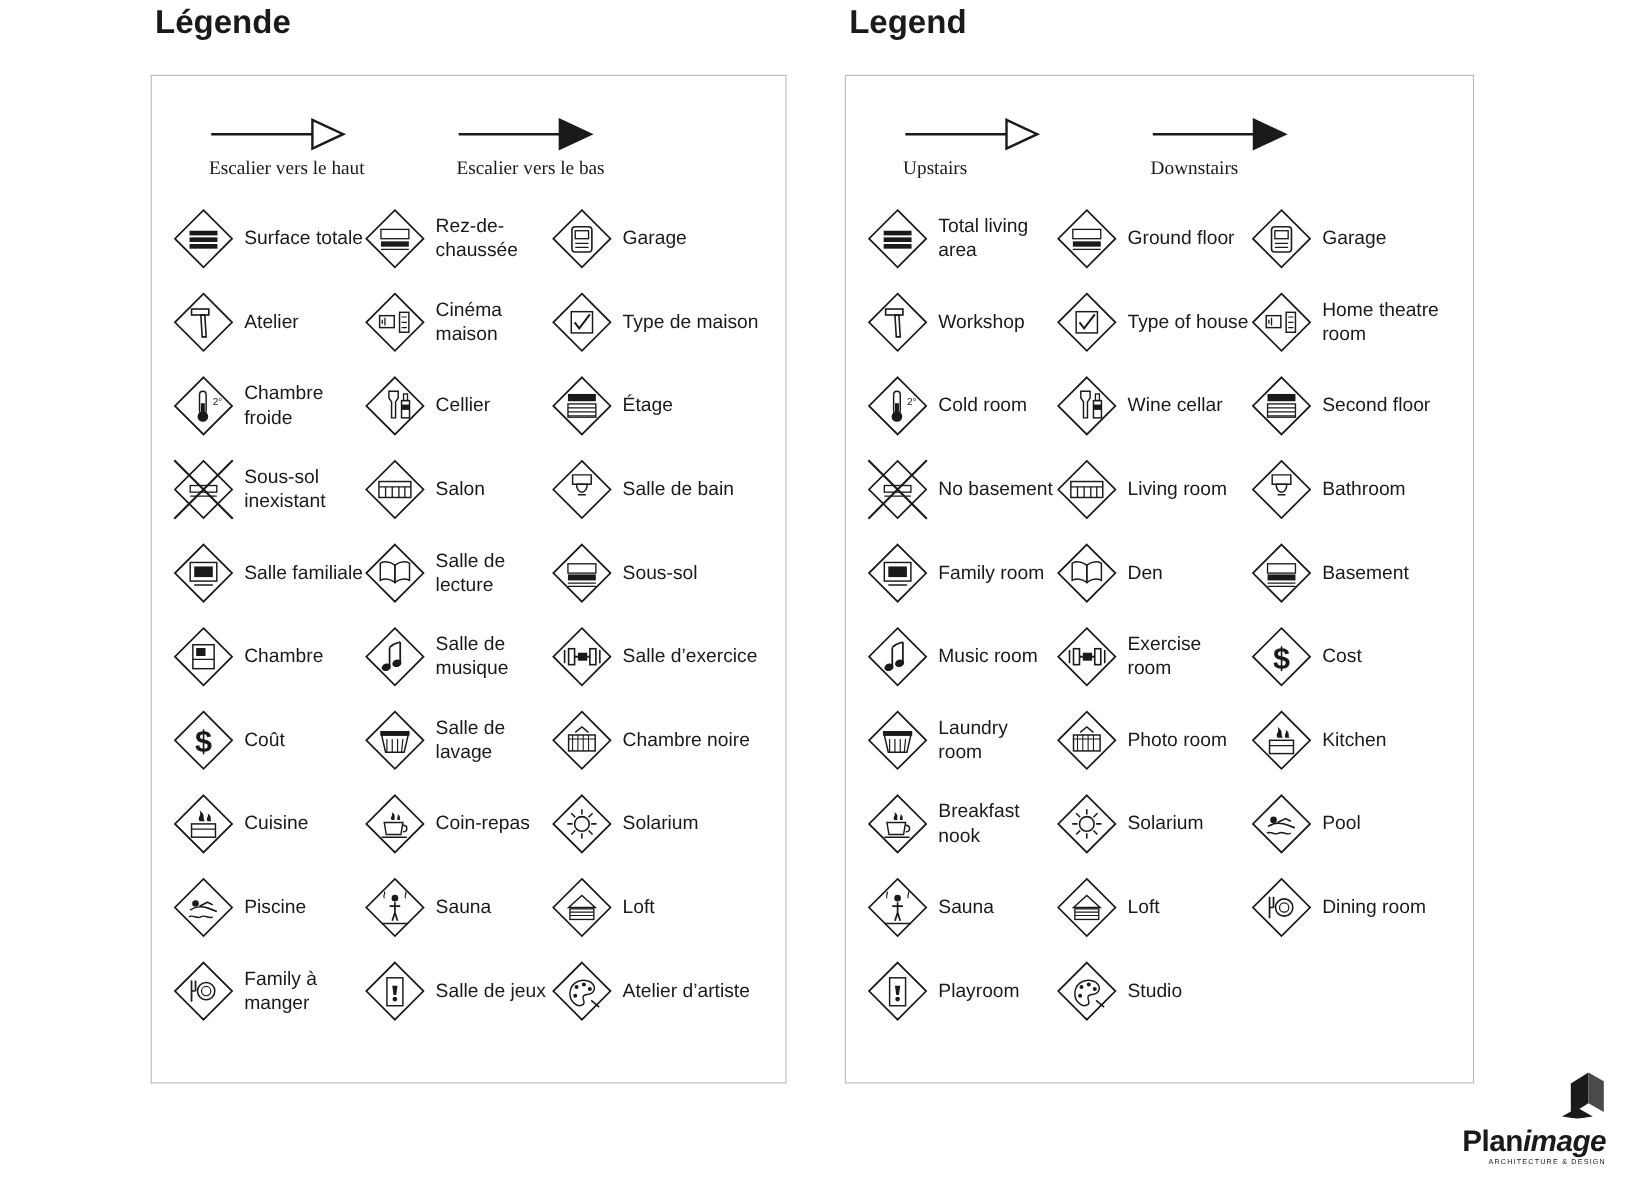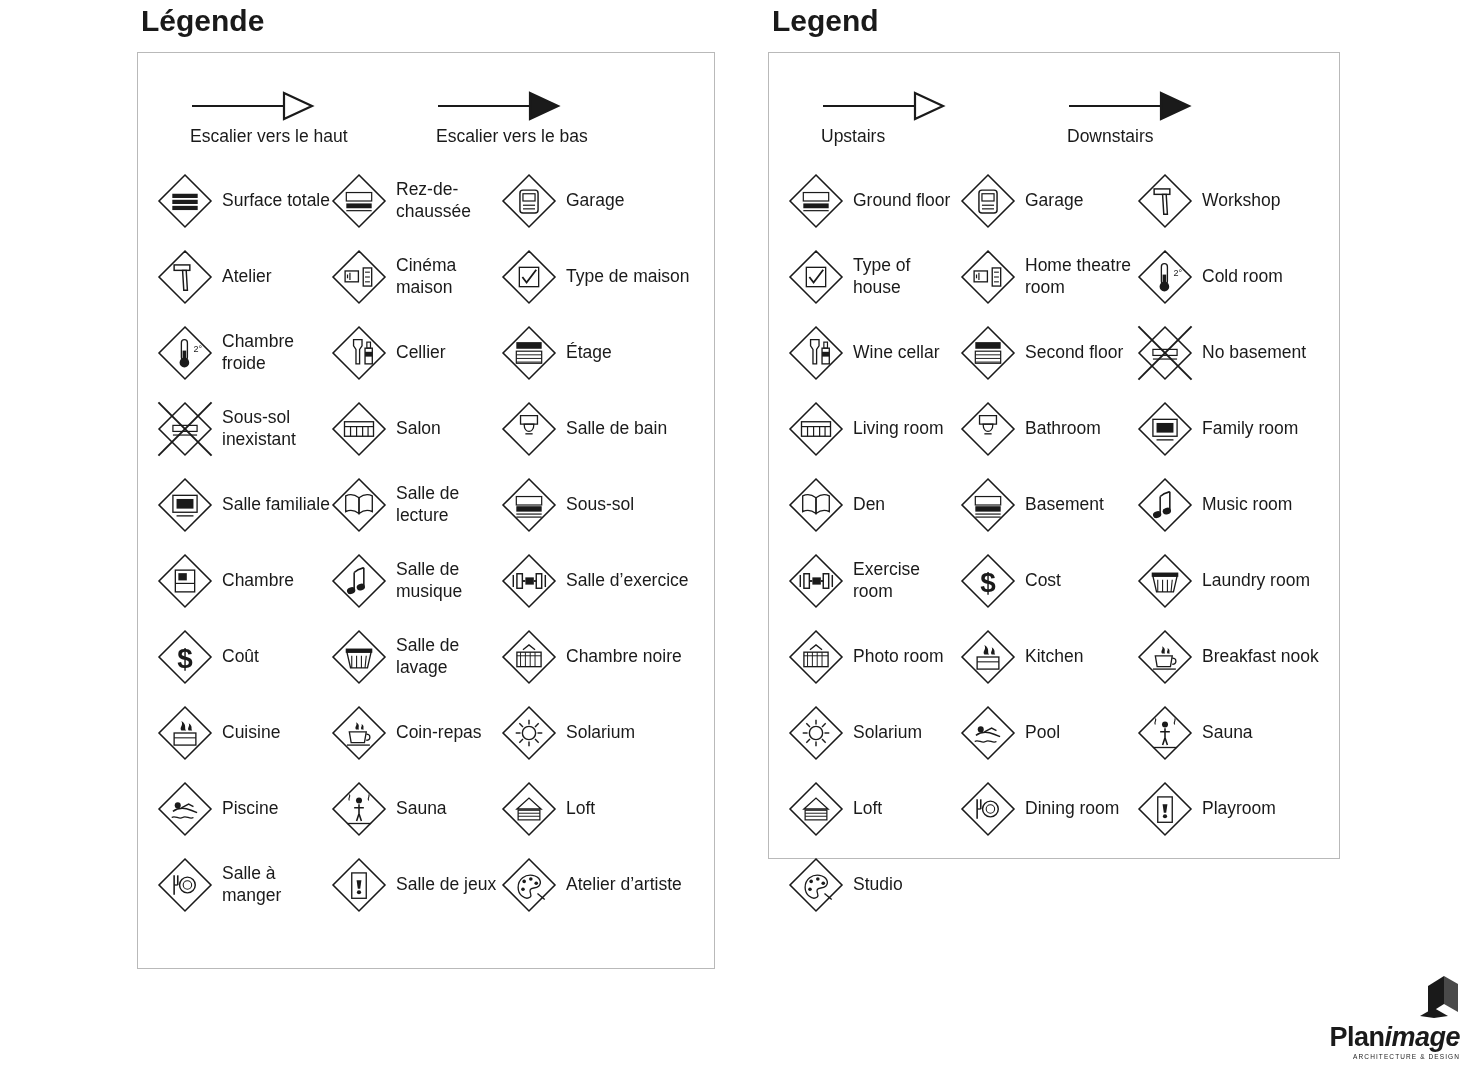--- a/index.html
+++ b/index.html
@@ -18,7 +18,7 @@
     font-size: 30px;
     font-weight: bold;
     letter-spacing: 0px;
-    margin: 0 0 14px 4px;
+    margin: 0 0 30px 4px;
   }
   .panel-box {
     border: 1px solid #b9b9b9;

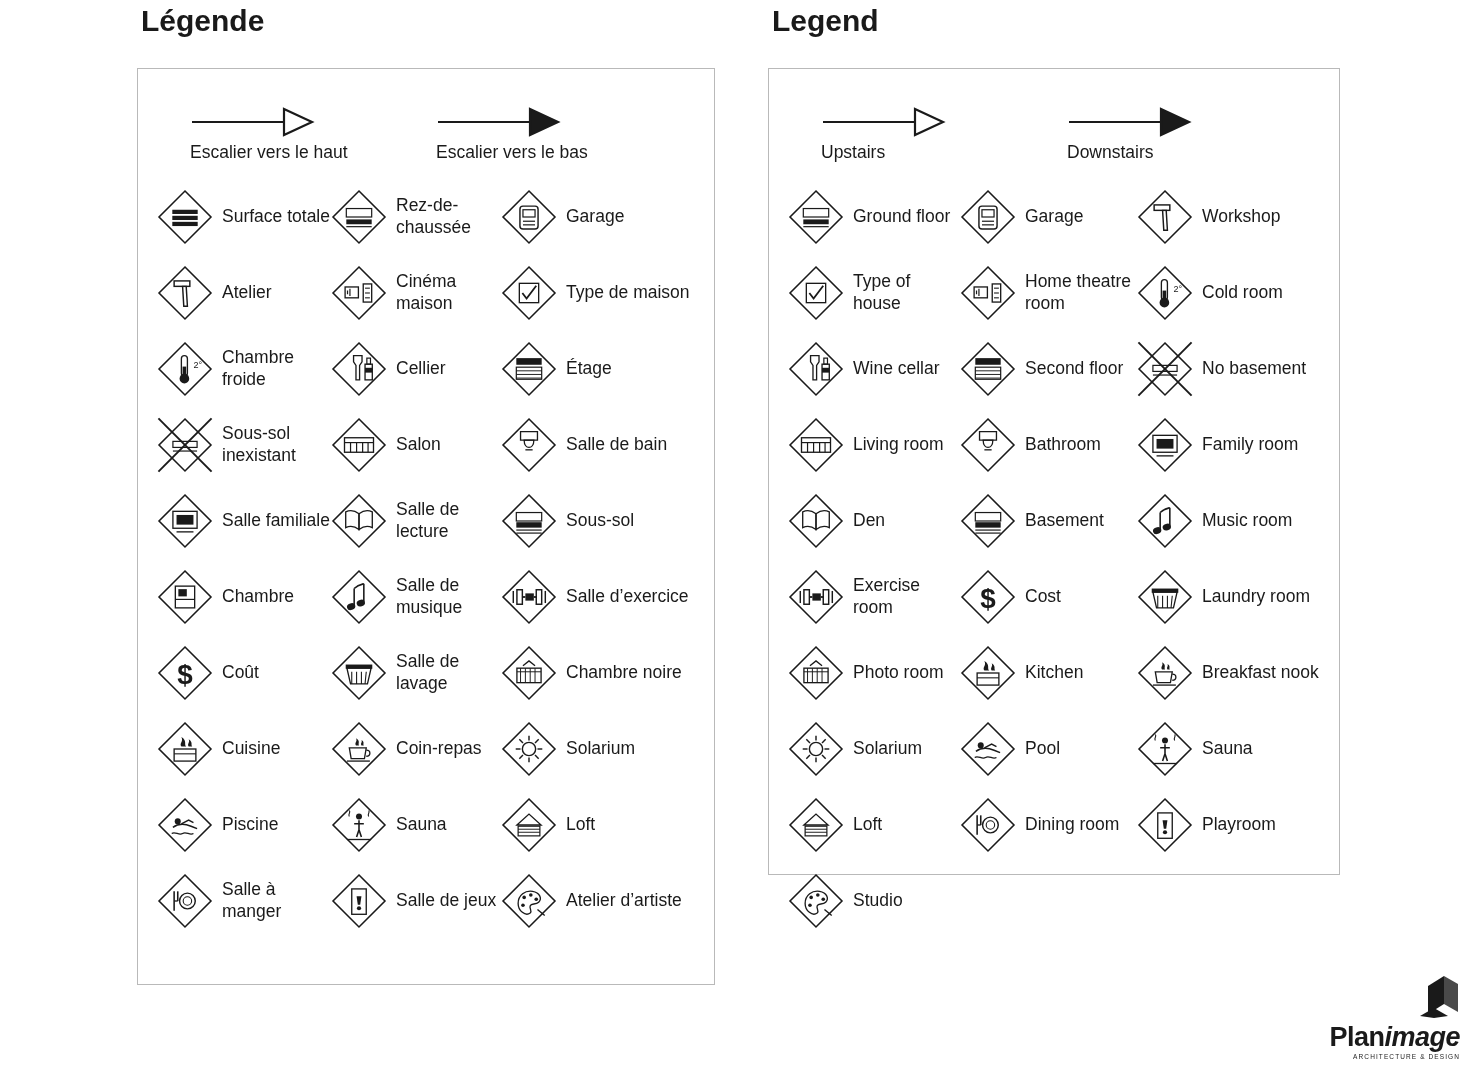--- a/index.html
+++ b/index.html
@@ -29,8 +29,9 @@
   
   .arrows {
     display: flex;
-    gap: 48px;
+    gap: 27px;
     margin: 10px 0 16px 34px;
+    font-family: Liberation Serif, serif;
   }
   .arrow-item { width: 198px; }
   .arrow-svg { display: block; }

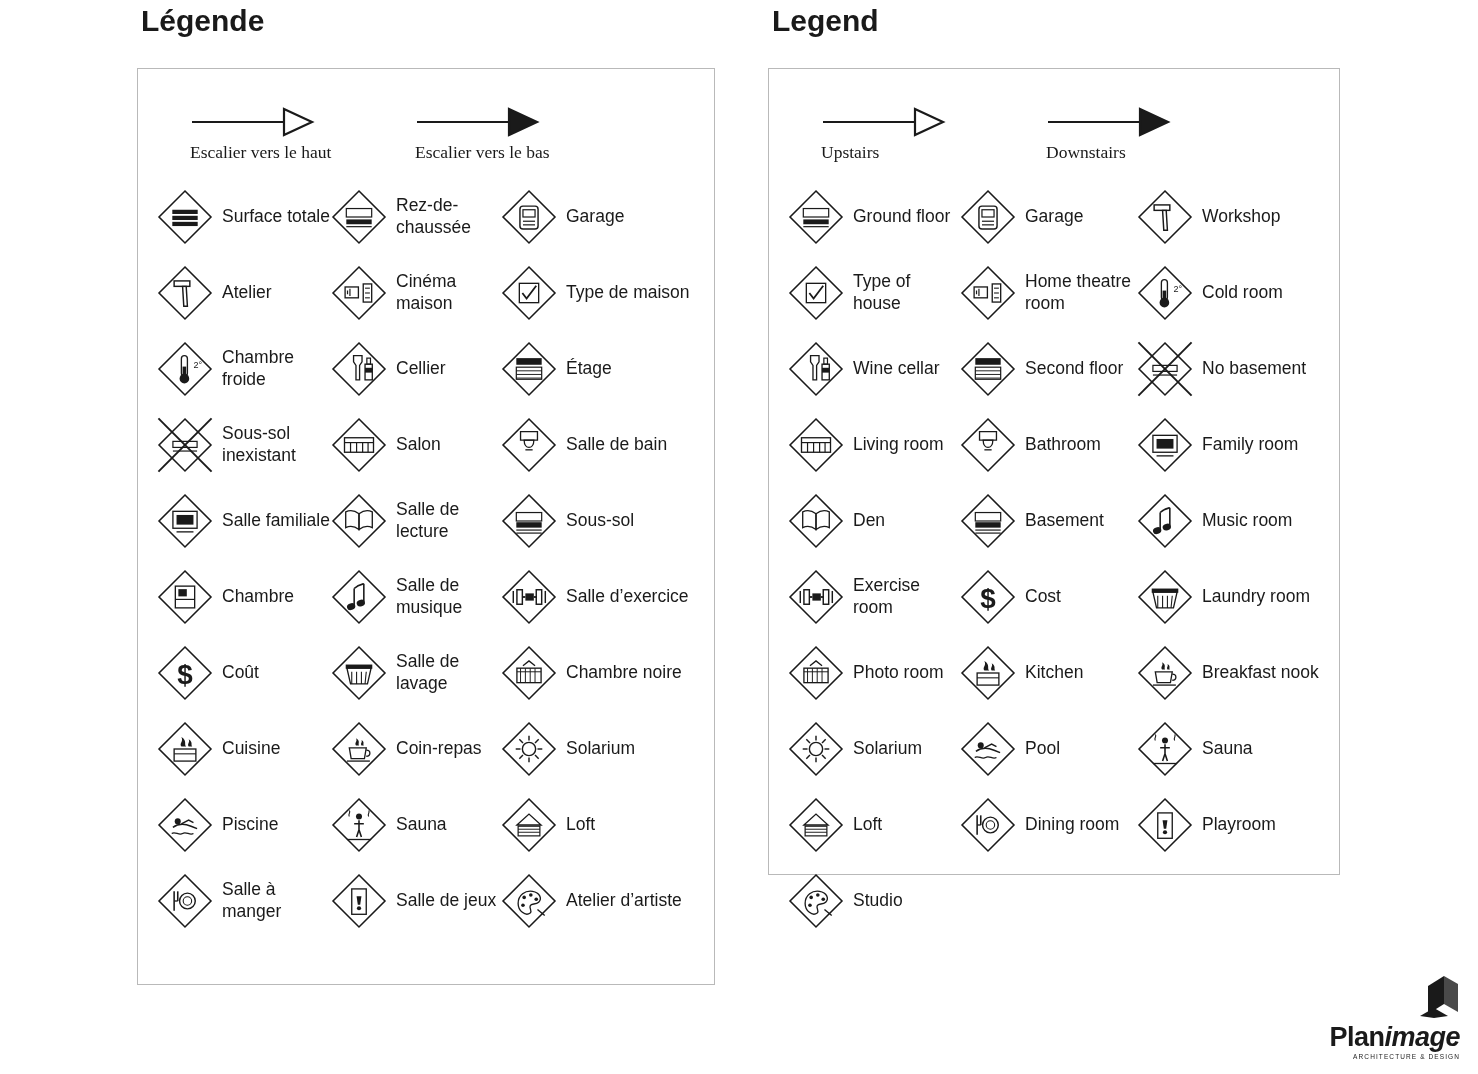--- a/index.html
+++ b/index.html
@@ -71,7 +71,7 @@
 
   
   .en { left: 768px; top: 4px; }
-  .en .panel-box { width: 572px; height: 807px; }
+  .en .panel-box { width: 572px; height: 917px; }
   .en .sym-grid { grid-template-columns: 172px 177px 186px; }
 
   

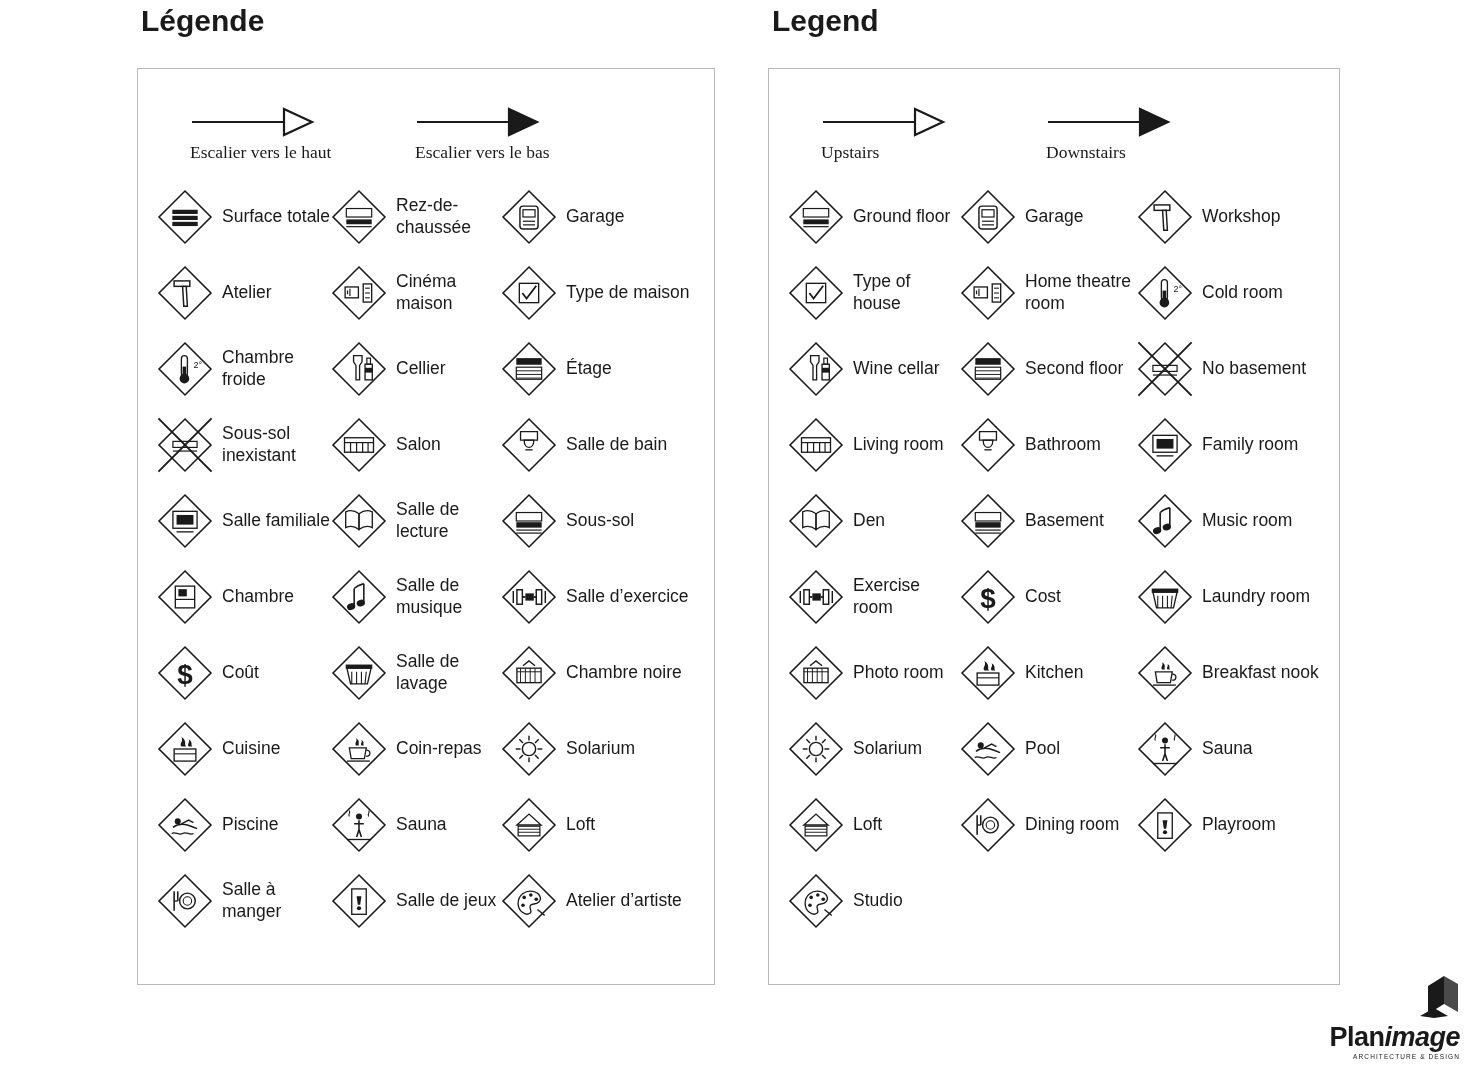--- a/index.html
+++ b/index.html
@@ -593,6 +593,19 @@
               <svg width="58" height="58" viewBox="0 0 96 96">
     <polygon points="48,5 91,48 48,91 5,48" fill="#fff" stroke="#1a1a1a" stroke-width="2.6"></polygon>
 
+    <rect x="27" y="36" width="42" height="7" fill="#1a1a1a"></rect>
+    <rect x="27" y="46" width="42" height="7" fill="#1a1a1a"></rect>
+    <rect x="27" y="56" width="42" height="7" fill="#1a1a1a"></rect>
+
+  </svg>
+            </span>
+            <span class="sym-label">Total living area</span>
+          </div>
+          <div class="sym-cell">
+            <span class="sym-icon">
+              <svg width="58" height="58" viewBox="0 0 96 96">
+    <polygon points="48,5 91,48 48,91 5,48" fill="#fff" stroke="#1a1a1a" stroke-width="2.6"></polygon>
+
     <rect x="27" y="34" width="42" height="14" fill="none" stroke="#1a1a1a" stroke-width="2"></rect>
     <rect x="27" y="52" width="42" height="8" fill="#1a1a1a"></rect>
     <line x1="27" y1="64" x2="69" y2="64" stroke="#1a1a1a" stroke-width="2"></line>

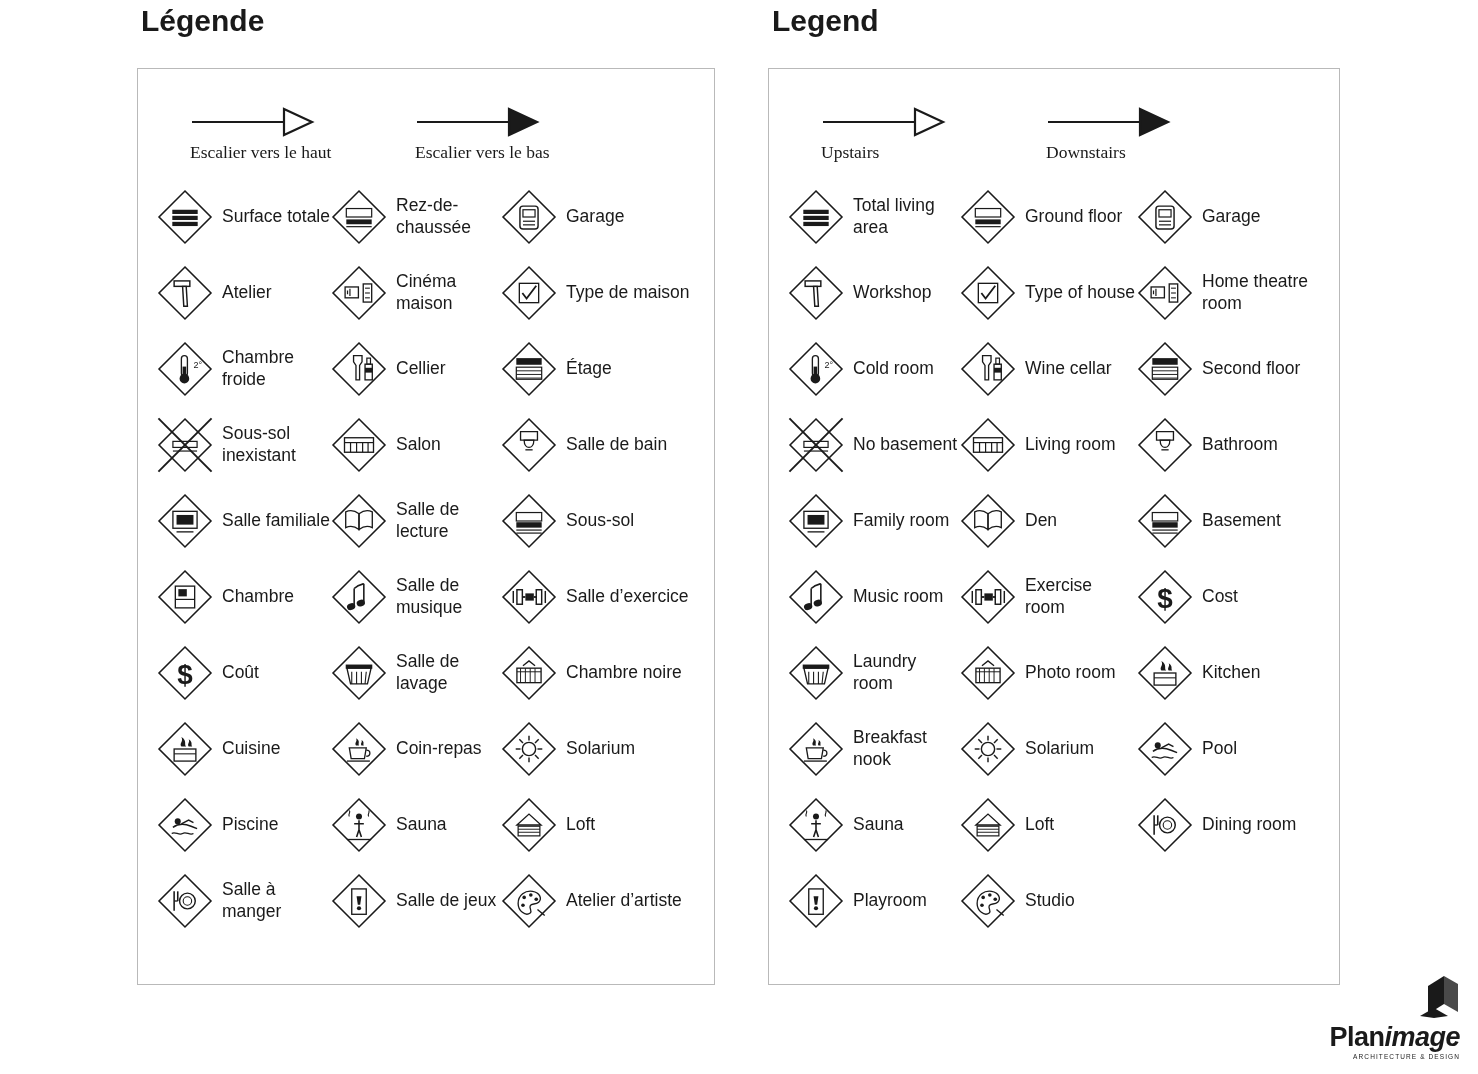--- a/index.html
+++ b/index.html
@@ -527,7 +527,7 @@
 
   </svg>
             </span>
-            <span class="sym-label">Salle à manger</span>
+            <span class="sym-label">Family à manger</span>
           </div>
           <div class="sym-cell">
             <span class="sym-icon">

